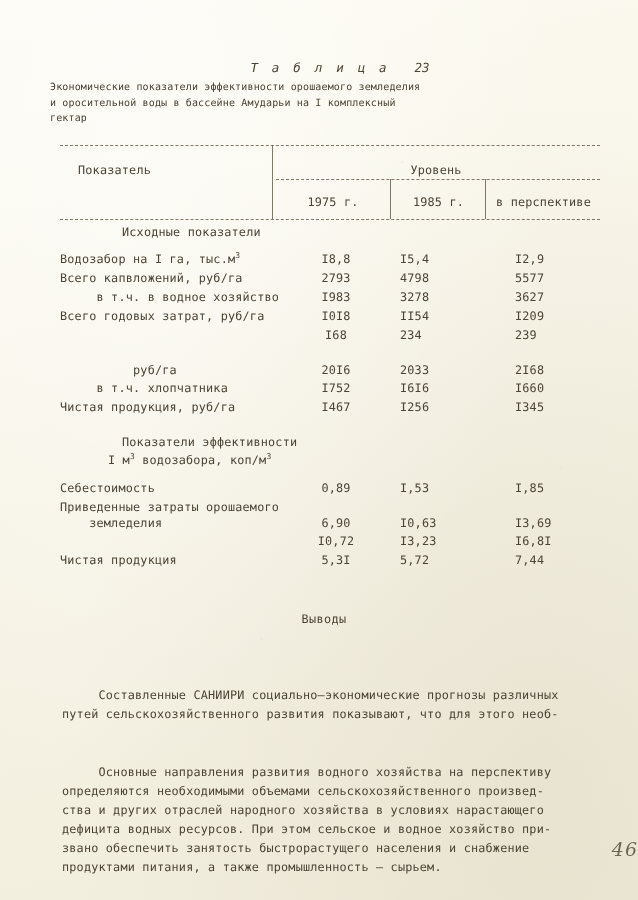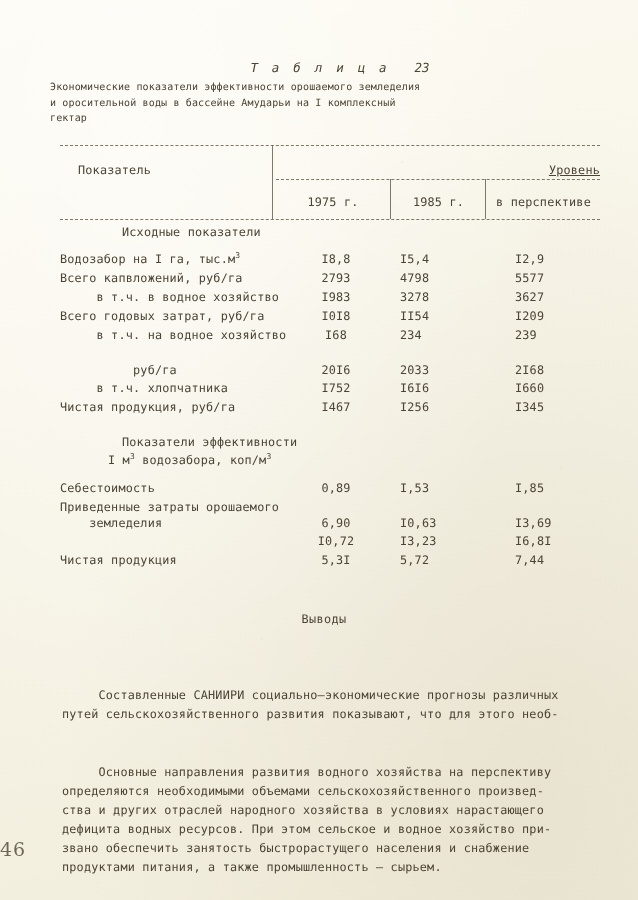--- a/index.html
+++ b/index.html
@@ -123,9 +123,8 @@
     left: 212px;
     width: 328px;
     top: 18px;
-    text-align: right;
-    font-size: 11.8px;
-    text-decoration: underline;
+    text-align: center;
+    font-size: 11.8px;
   }
   .hd-c1 { position: absolute; left: 216px; width: 114px; top: 50px; text-align: center; font-size: 11.8px; }
   .hd-c2 { position: absolute; left: 332px; width: 93px;  top: 50px; text-align: center; font-size: 11.8px; }

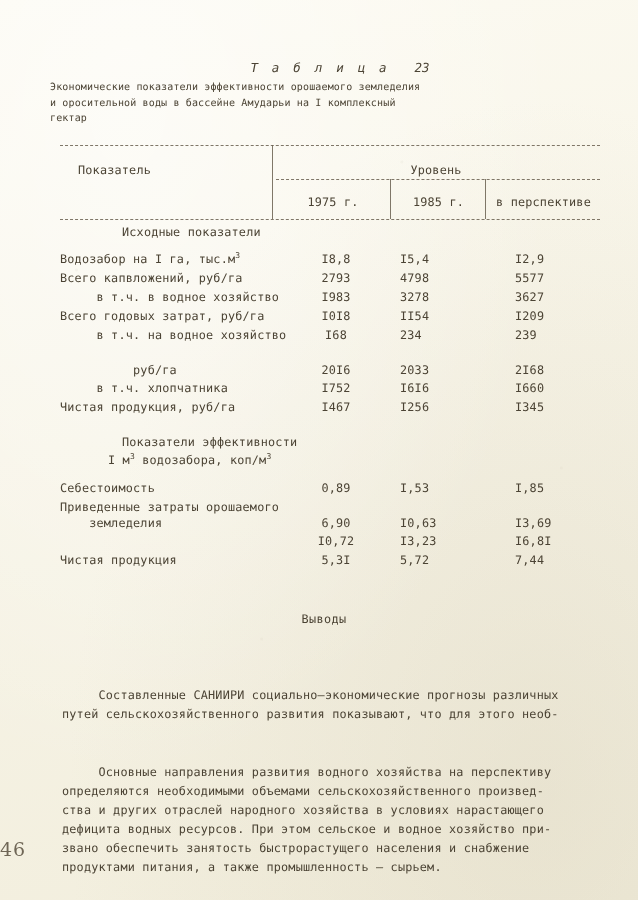--- a/index.html
+++ b/index.html
@@ -260,7 +260,7 @@
         <div class="row"><span class="lbl"><span>Всего капвложений, руб/га</span></span><span class="c1">2793</span><span class="c2">4798</span><span class="c3">5577</span></div>
         <div class="row"><span class="lbl"><span>     в т.ч. в водное хозяйство</span></span><span class="c1">I983</span><span class="c2">3278</span><span class="c3">3627</span></div>
         <div class="row"><span class="lbl"><span>Всего годовых затрат, руб/га</span></span><span class="c1">I0I8</span><span class="c2">II54</span><span class="c3">I209</span></div>
-        <div class="row"><span class="lbl"><span>     в т.ч. на водное хозяйство</span></span><span class="c1">I68</span><span class="c2">234</span><span class="c3">239</span></div>
+        <div class="row"><span class="c1">I68</span><span class="c2">234</span><span class="c3">239</span></div>
         <div class="row tall"><span class="lbl2">          руб/га</span><span class="c1">20I6</span><span class="c2">2033</span><span class="c3">2I68</span></div>
         <div class="row"><span class="lbl"><span>     в т.ч. хлопчатника</span></span><span class="c1">I752</span><span class="c2">I6I6</span><span class="c3">I660</span></div>
         <div class="row"><span class="lbl"><span>Чистая продукция, руб/га</span></span><span class="c1">I467</span><span class="c2">I256</span><span class="c3">I345</span></div>

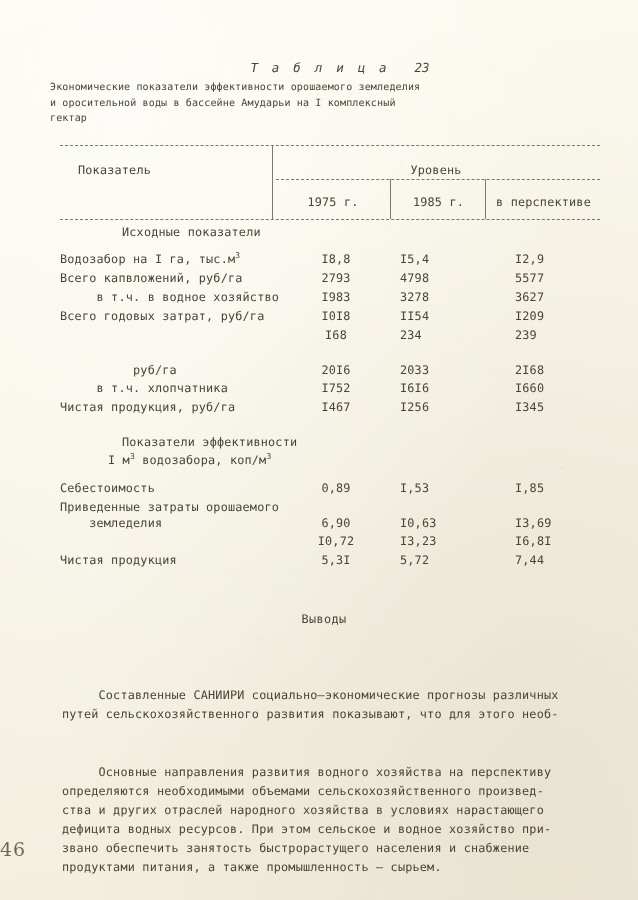--- a/index.html
+++ b/index.html
@@ -210,12 +210,13 @@
     position: absolute;
     left: 0; right: 0;
     top: 838px;
-    text-align: left;
+    text-align: right;
     font-family: "DejaVu Serif", "Liberation Serif", serif;
     font-size: 19px;
     color: #5d5444;
     letter-spacing: 1px;
     opacity: .88;
+    font-style: italic;
   }
 </style>
 </head>

